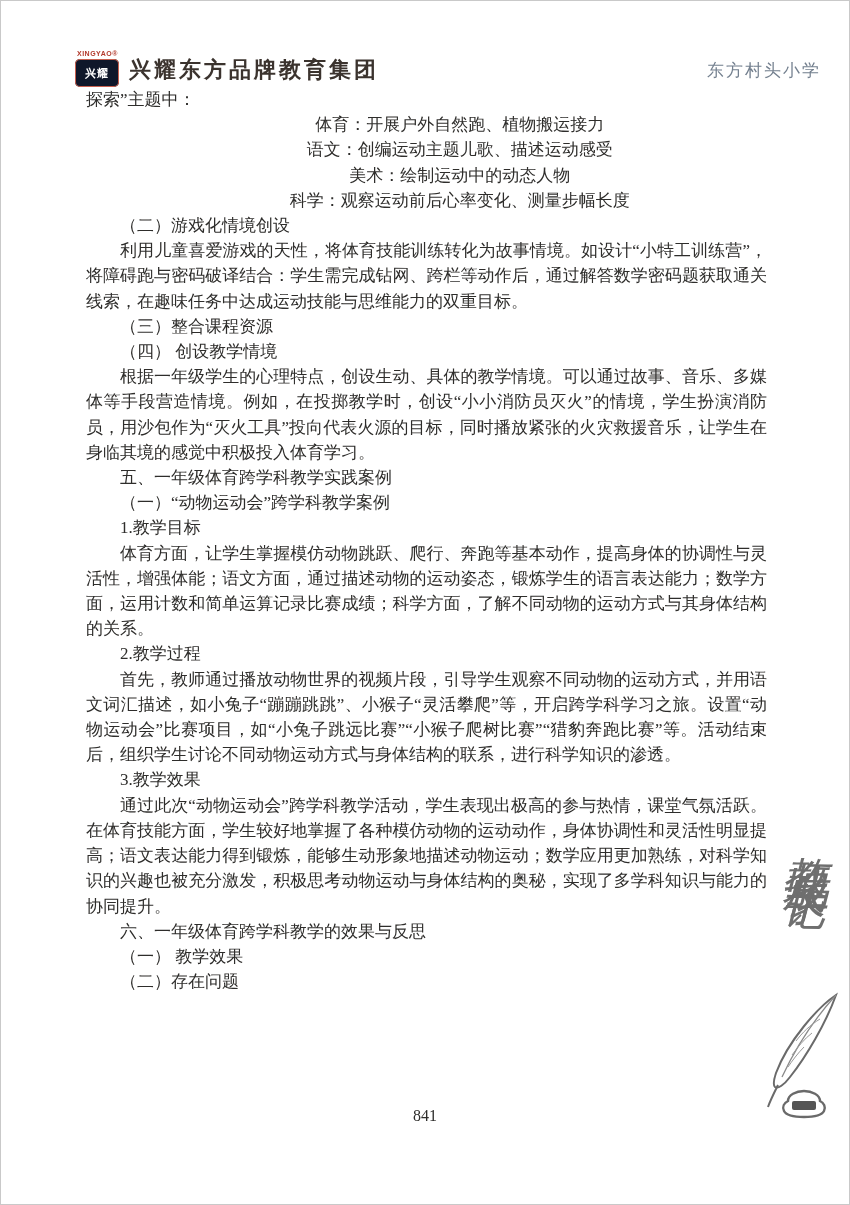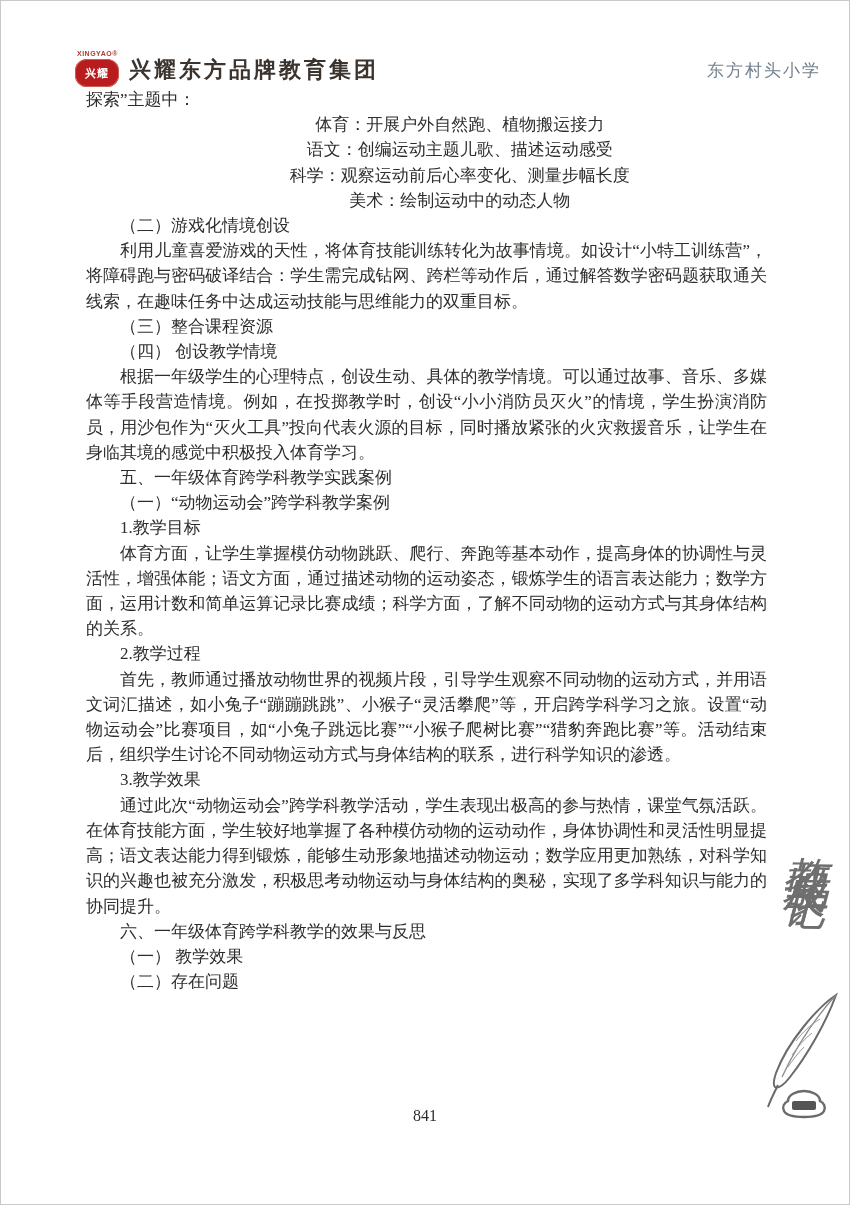--- a/index.html
+++ b/index.html
@@ -17,7 +17,7 @@
   }
   .logo .seal{
     position:absolute;left:0;top:8px;width:44px;height:28px;
-    background:#b91c1c;border-radius:12px;
+    background:#0f172a;border-radius:5px;
     display:flex;align-items:center;justify-content:center;
     color:#fff;font-size:11px;font-weight:bold;letter-spacing:1px;
     box-shadow:0 0 0 1px #c9604f inset;

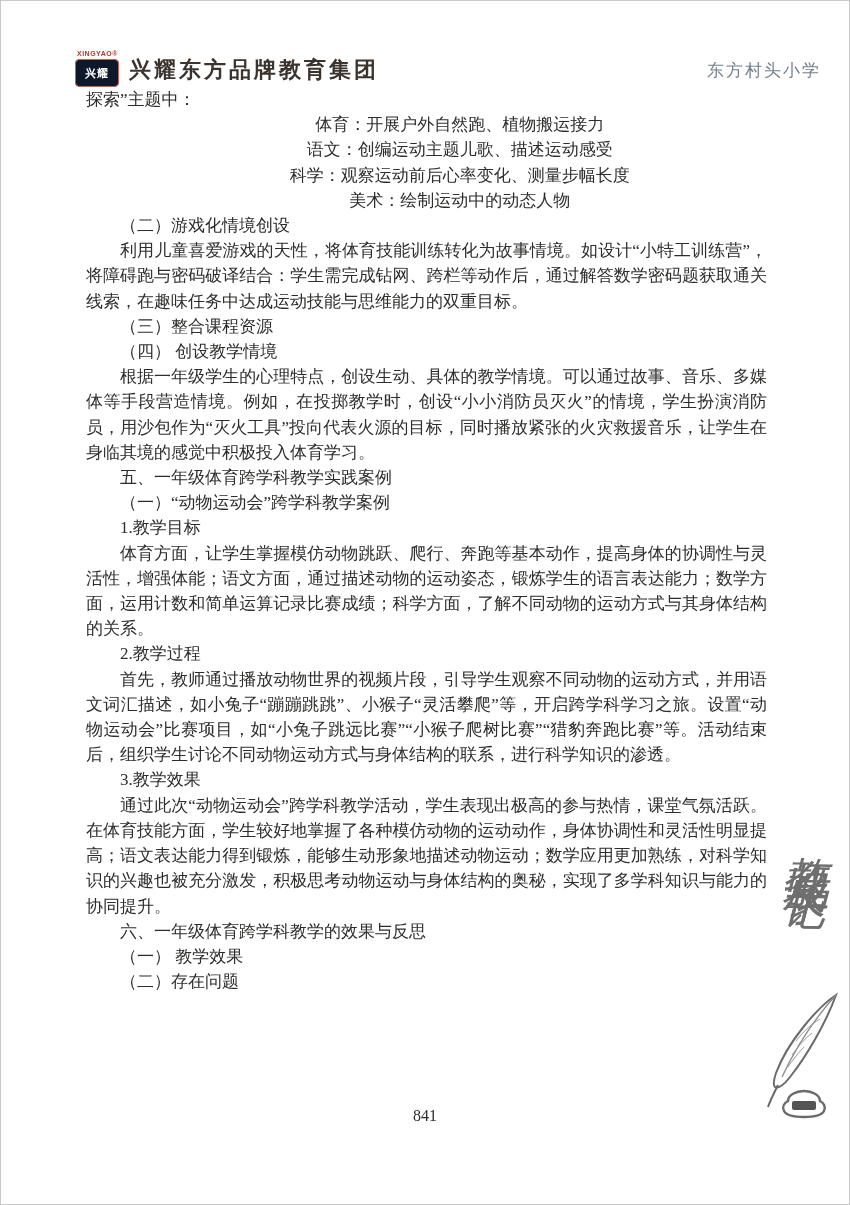--- a/index.html
+++ b/index.html
@@ -81,8 +81,8 @@
     <p class="continuation">探索”主题中：</p>
     <p class="list">体育：开展户外自然跑、植物搬运接力</p>
     <p class="list">语文：创编运动主题儿歌、描述运动感受</p>
+    <p class="list">美术：绘制运动中的动态人物</p>
     <p class="list">科学：观察运动前后心率变化、测量步幅长度</p>
-    <p class="list">美术：绘制运动中的动态人物</p>
     <p class="heading">（二）游戏化情境创设</p>
     <p class="paragraph">利用儿童喜爱游戏的天性，将体育技能训练转化为故事情境。如设计“小特工训练营”，将障碍跑与密码破译结合：学生需完成钻网、跨栏等动作后，通过解答数学密码题获取通关线索，在趣味任务中达成运动技能与思维能力的双重目标。</p>
     <p class="heading">（三）整合课程资源</p>

